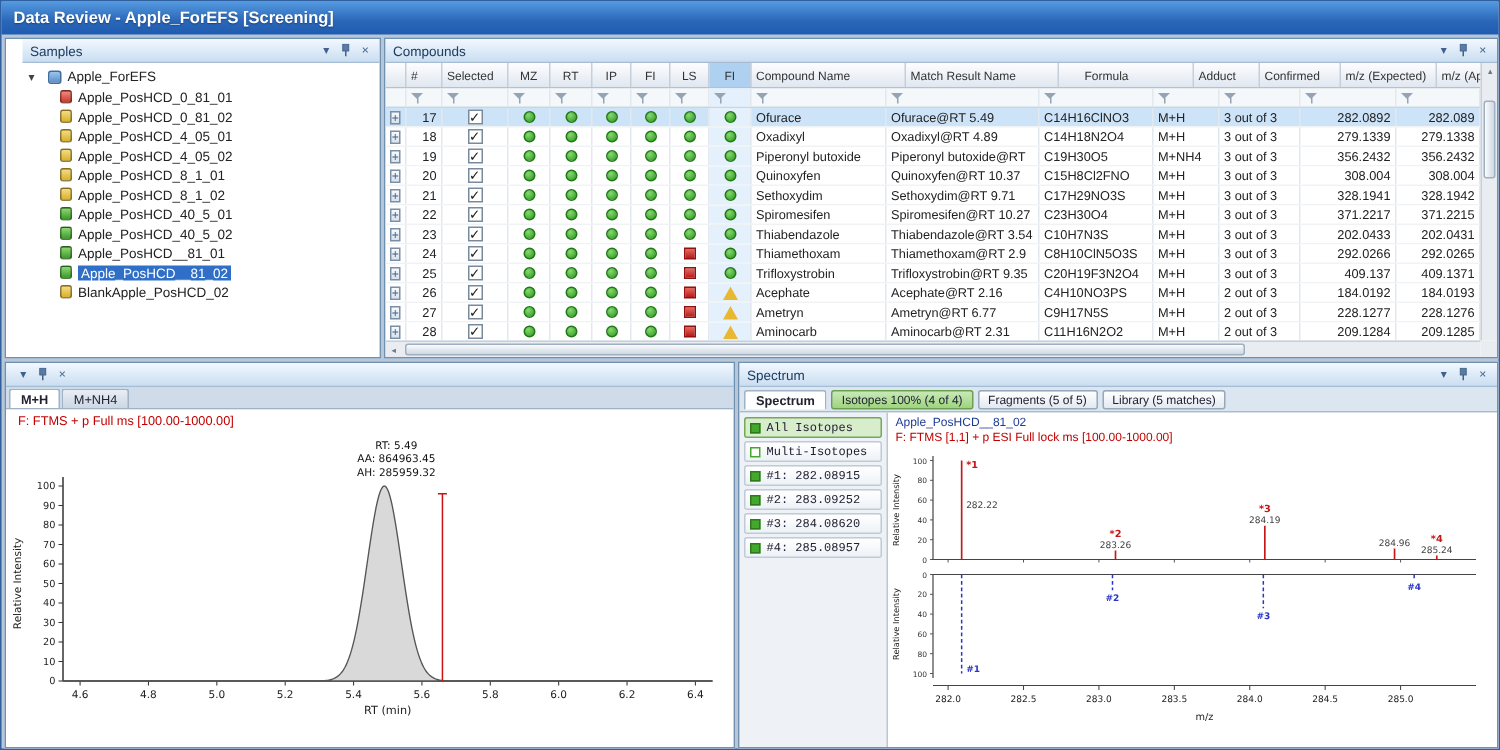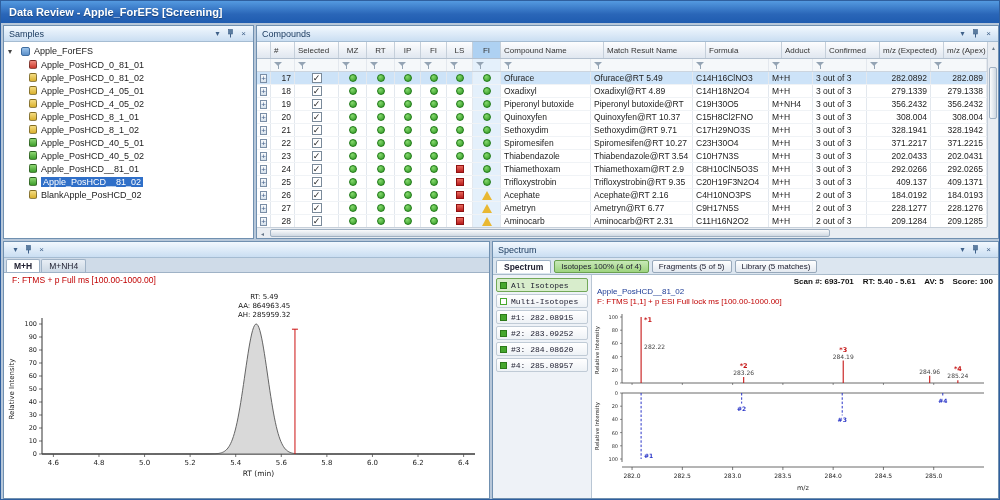--- a/index.html
+++ b/index.html
@@ -23,7 +23,7 @@
   .panel-title { flex:1; white-space:nowrap; }
   .ph-btn { width:13px; height:12px; display:flex; align-items:center; justify-content:center;
     font-size:8px; color:#3f618a; cursor:default; }
-  #samples-panel      { left:2px;   top:24px;  width:251px; height:214px; }
+  #samples-panel      { left:2px;   top:24px;  width:251px; height:214px;padding-left:11px; }
   #compounds-panel    { left:255px; top:24px;  width:743px; height:214px; }
   #chromatogram-panel { left:2px;   top:240px; width:487px; height:258px; }
   #spectrum-panel     { left:491px; top:240px; width:507px; height:258px; }

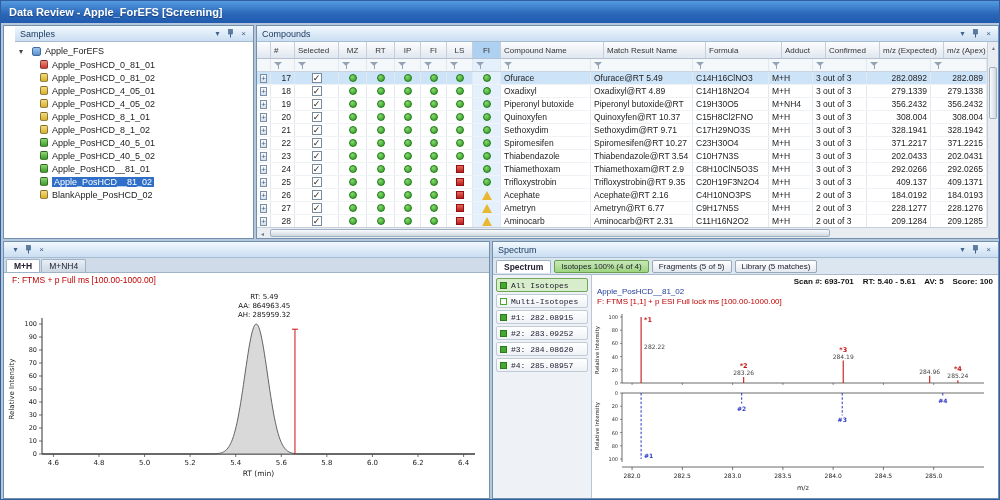--- a/index.html
+++ b/index.html
@@ -220,7 +220,7 @@
             <div class="g-cell hl ctr" style="width: 28px;">FI</div>
             <div class="g-cell" style="width: 103px;">Compound Name</div>
             <div class="g-cell" style="width: 102px;">Match Result Name</div>
-            <div class="g-cell" style="width: 76px;">Formula</div>
+            <div class="g-cell" style="width: 76px; margin-left: 14px;">Formula</div>
             <div class="g-cell" style="width: 44px;">Adduct</div>
             <div class="g-cell" style="width: 54px;">Confirmed</div>
             <div class="g-cell" style="width: 64px;">m/z (Expected)</div>

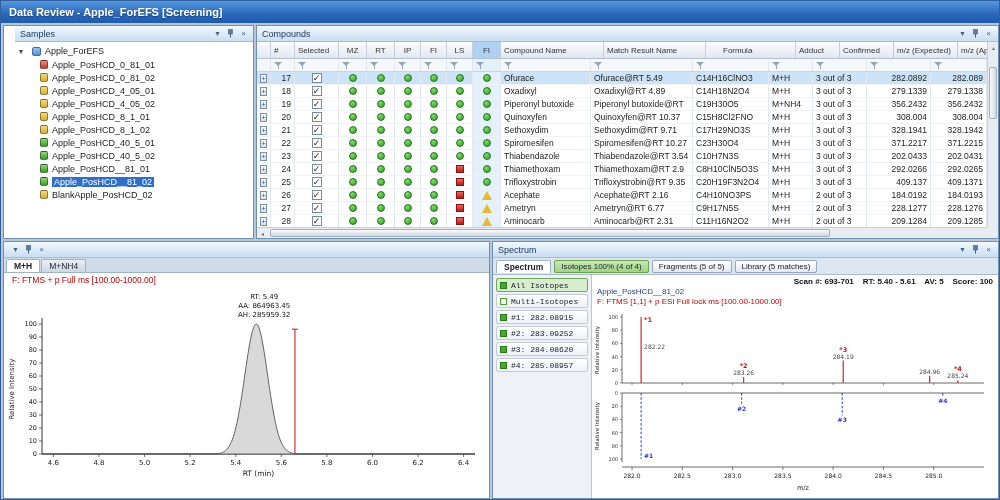--- a/index.html
+++ b/index.html
@@ -818,7 +818,6 @@
         </div>
       <div class="spec-plot">
         <div class="spec-head">
-          <div class="sh-scan">Scan #: 693-701    RT: 5.40 - 5.61    AV: 5    Score: 100</div>
           <div class="sh-sample">Apple_PosHCD__81_02</div>
           <div class="sh-filter">F: FTMS [1,1] + p ESI Full lock ms [100.00-1000.00]</div>
         </div>

